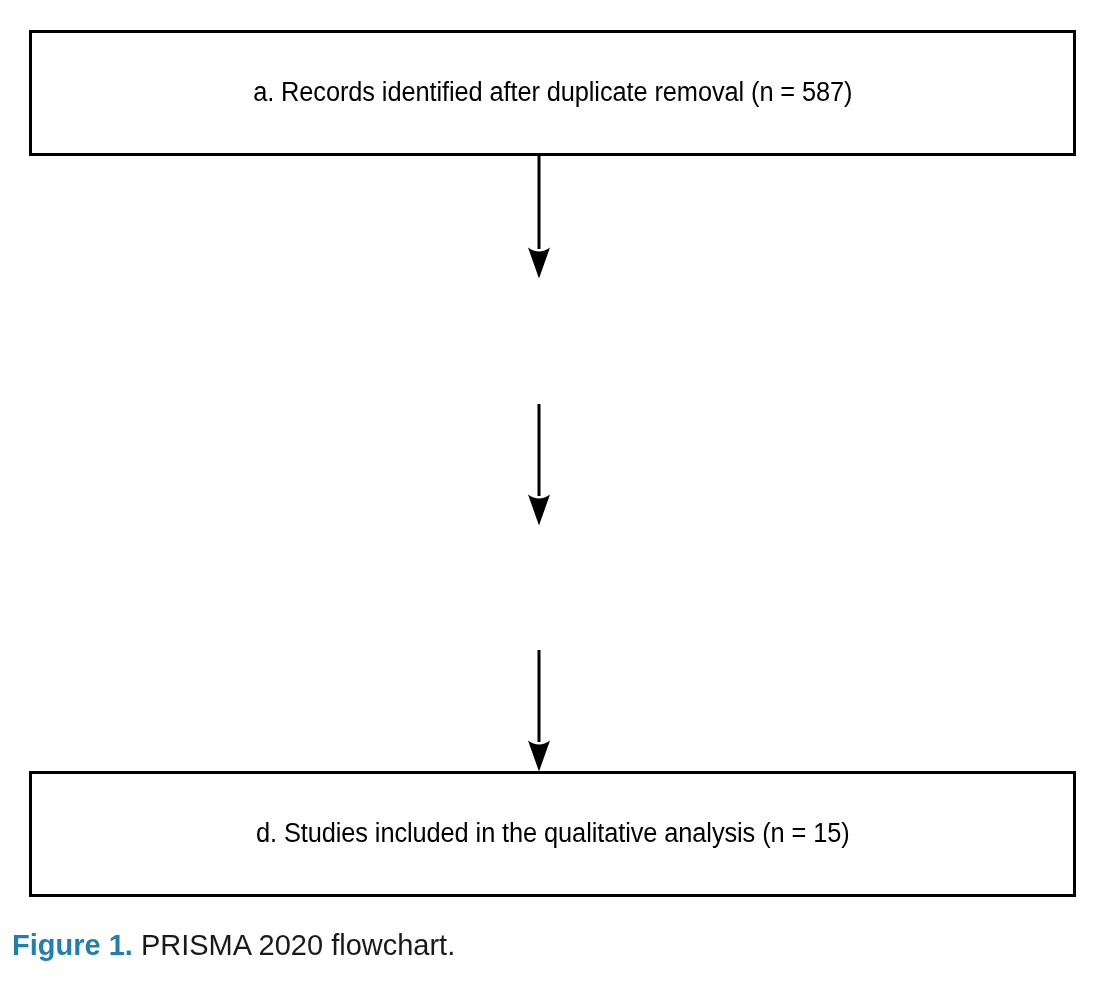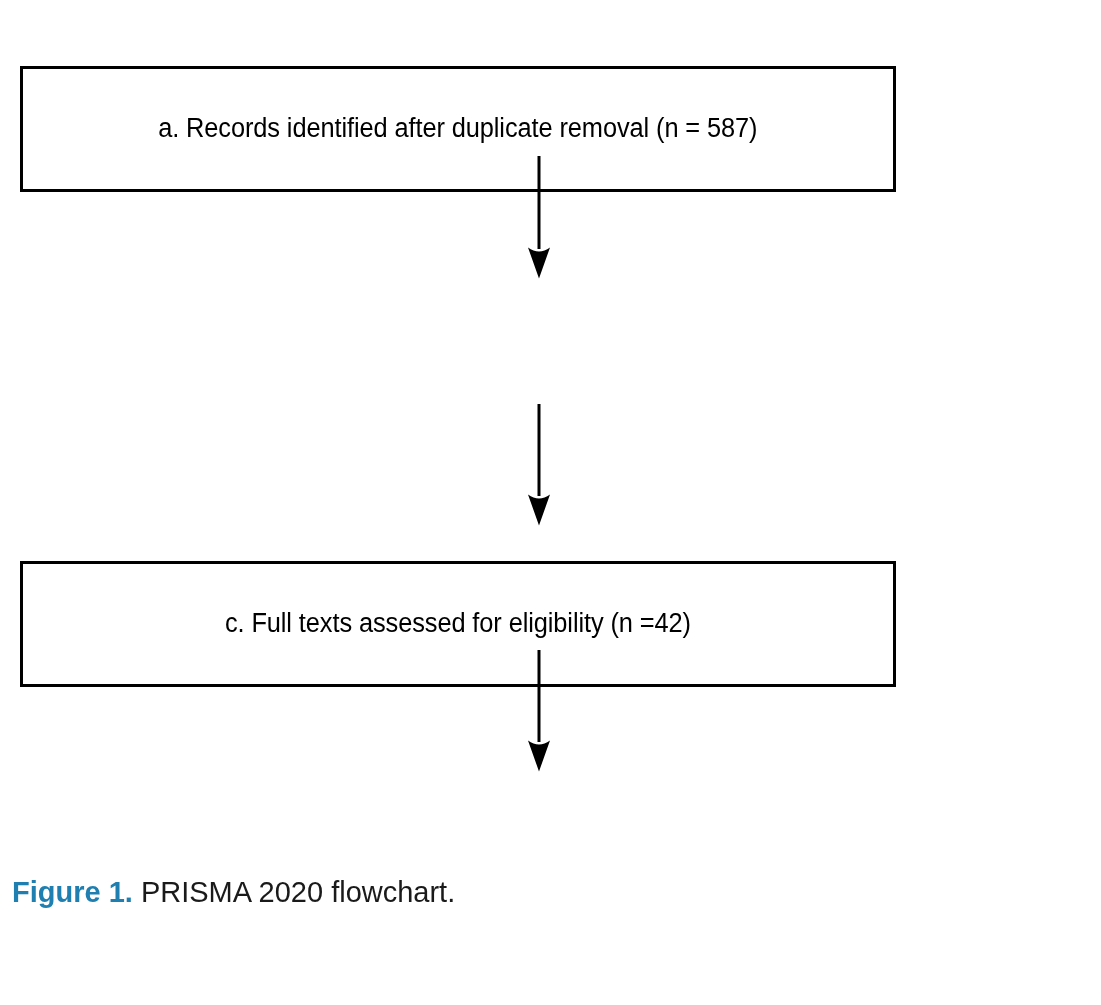--- a/index.html
+++ b/index.html
@@ -27,15 +27,14 @@
   
   .node {
     position: absolute;
-    left: 20px;
-    width: 876px;
+    left: 29px;
+    width: 1047px;
     box-sizing: border-box;
     border: 3px solid #000000;
     background: #ffffff;
     display: flex;
     align-items: center;
     justify-content: center;
-    margin-top: 36px;
   }
   .node-a { top: 30px;  height: 126px; }
   .node-b { top: 278px; height: 126px; }

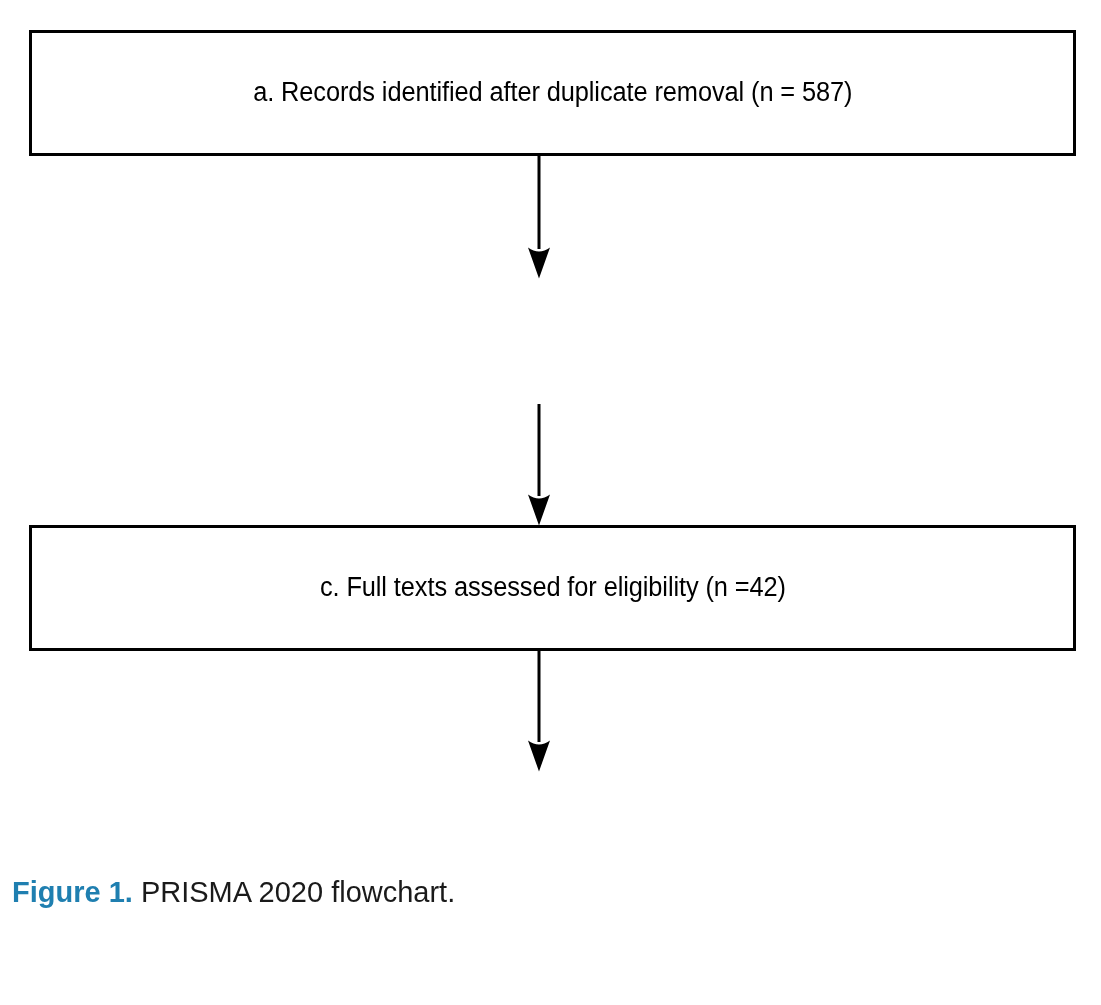--- a/index.html
+++ b/index.html
@@ -108,9 +108,6 @@
     </svg>
   </div>
 
-  <div class="node node-c">
-    <span class="node-label">c. Full texts assessed for eligibility (n =42)</span>
-  </div>
 
   <div class="connector conn-cd">
     <svg width="1101" height="122" viewBox="0 0 1101 122" xmlns="http://www.w3.org/2000/svg">

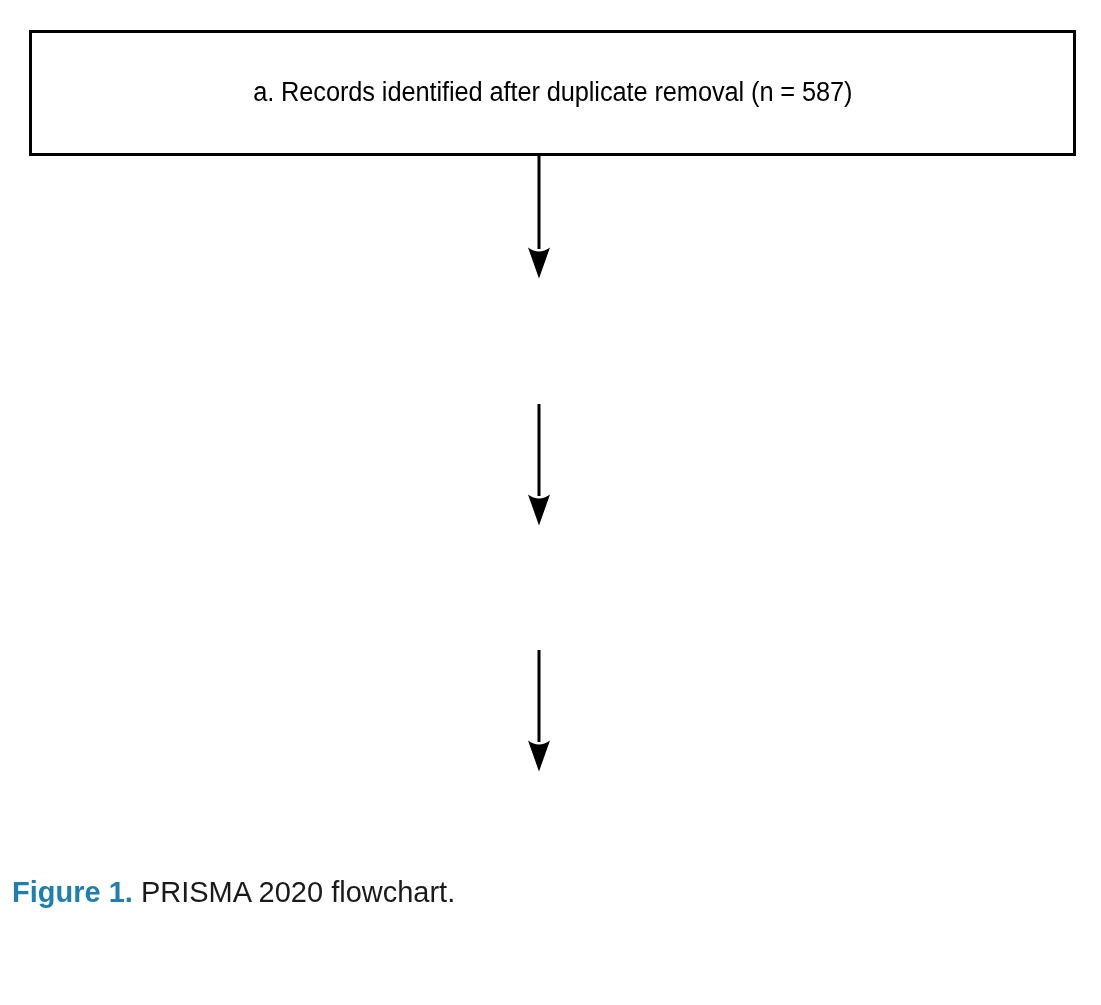--- a/index.html
+++ b/index.html
@@ -116,6 +116,9 @@
     </svg>
   </div>
 
+  <div class="node node-d">
+    <span class="node-label">d. Studies included in the qualitative analysis (n = 15)</span>
+  </div>
 
   <div class="caption">
     <span class="caption-figno">Figure 1.</span><span class="caption-text"> PRISMA 2020 flowchart.</span>

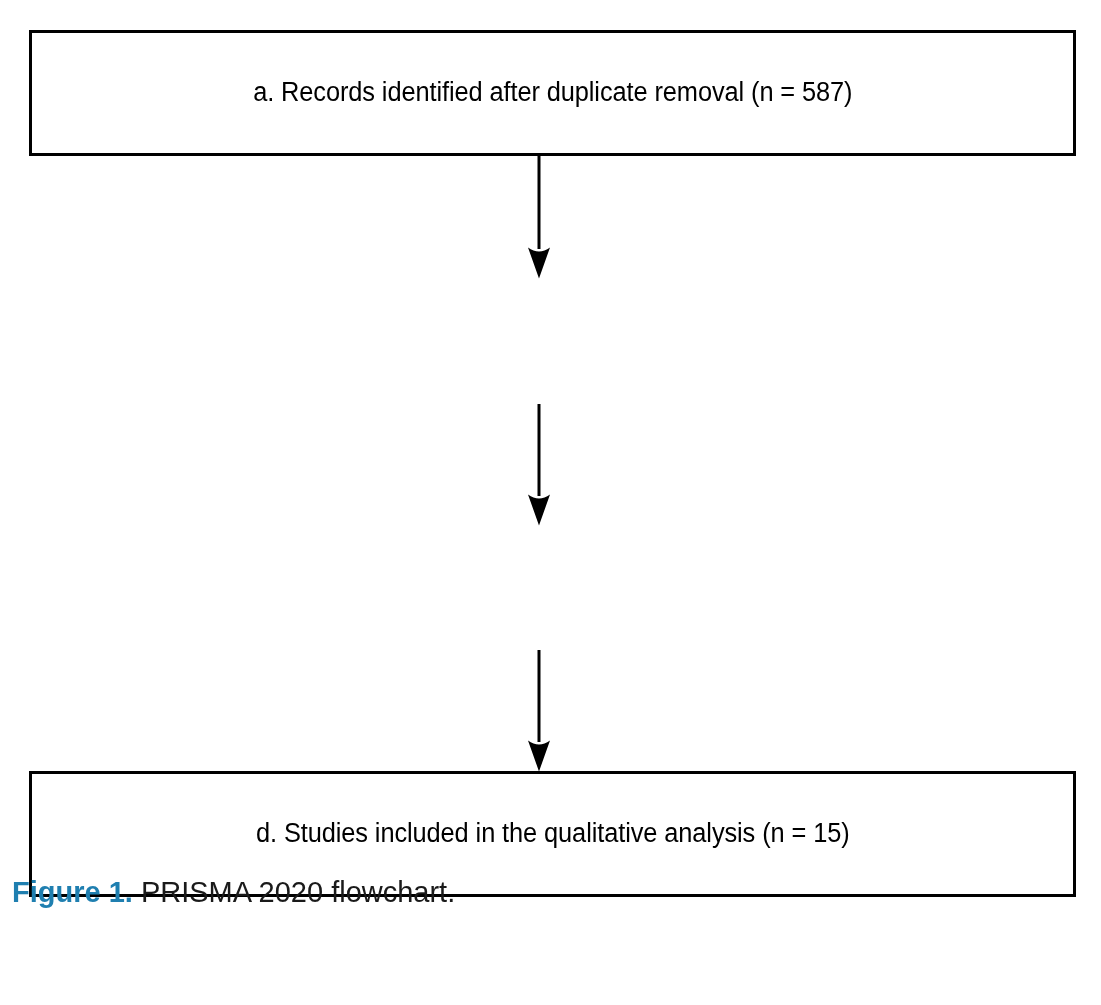--- a/index.html
+++ b/index.html
@@ -68,7 +68,7 @@
   .caption {
     position: absolute;
     left: 12px;
-    top: 872px;
+    top: 925px;
     width: 1060px;
     font-size: 29px;
     line-height: 40px;

